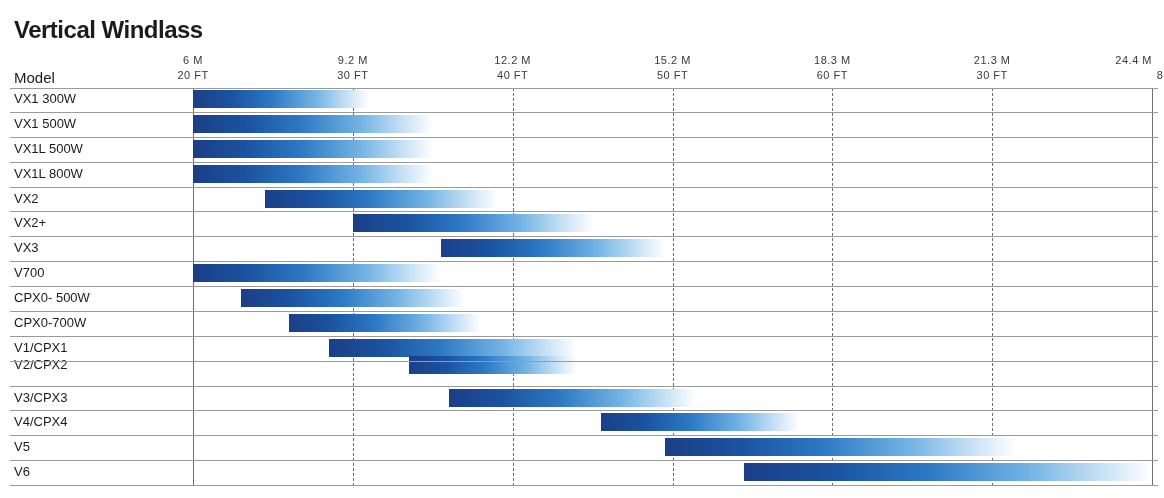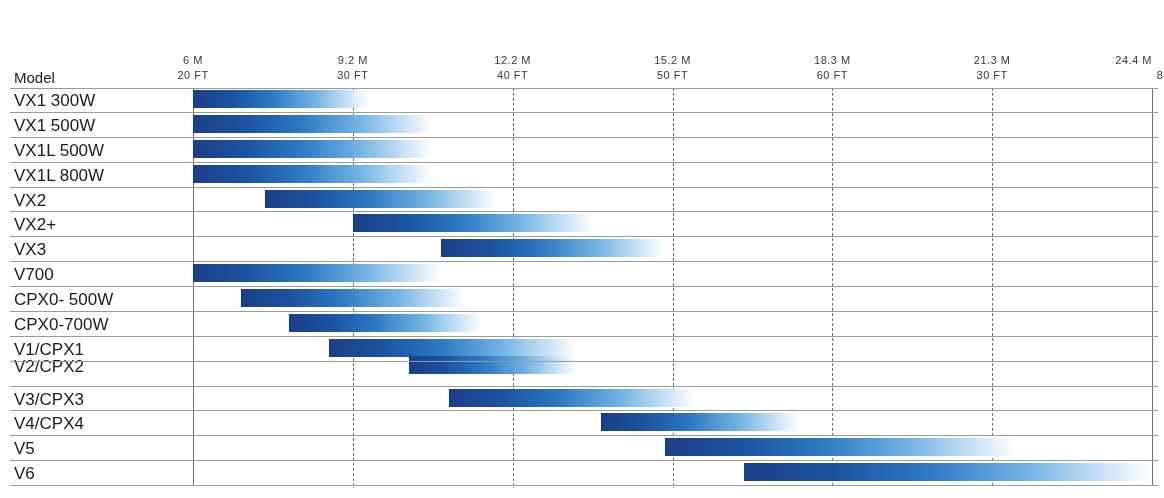--- a/index.html
+++ b/index.html
@@ -116,6 +116,7 @@
 
 <div id="page">
 
+  <div id="chart-title">Vertical Windlass</div>
   <div id="model-header">Model</div>
 
   <div id="ticks">

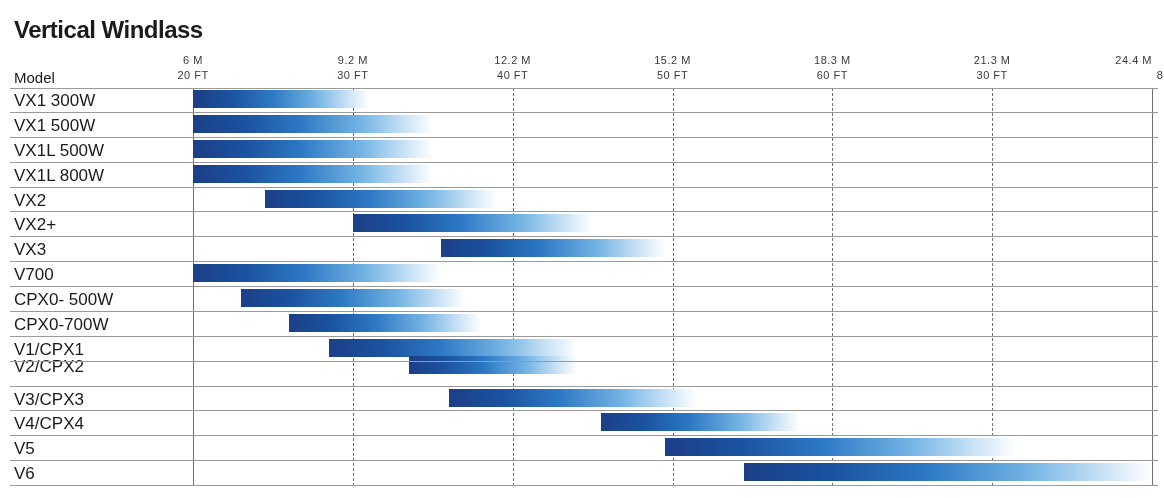--- a/index.html
+++ b/index.html
@@ -101,7 +101,7 @@
     position: absolute;
     left: 14px;
     top: 3px;
-    font-size: 17px;
+    font-size: 13px;
     color: #1b1b1b;
     white-space: nowrap;
   }

